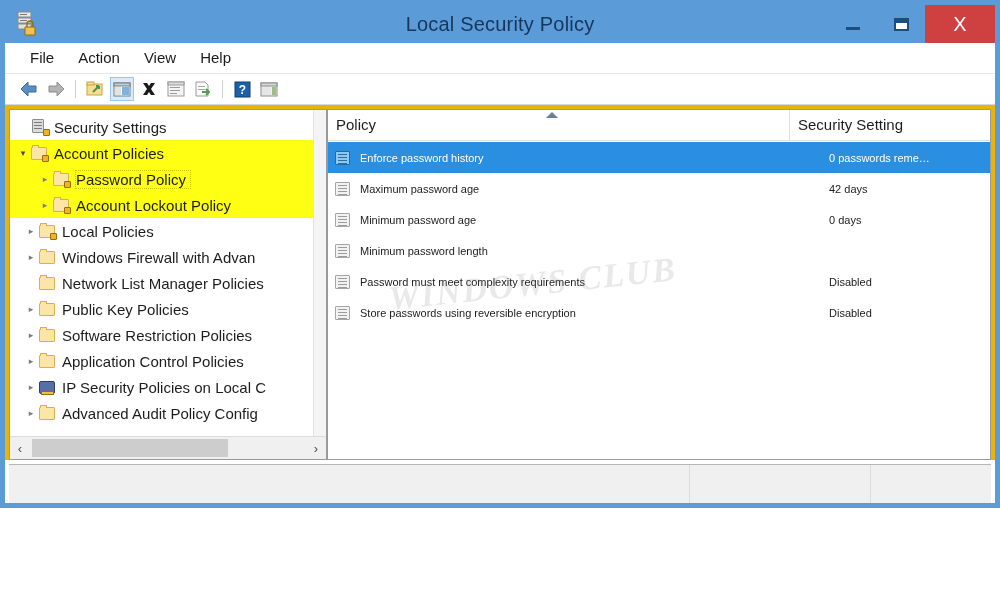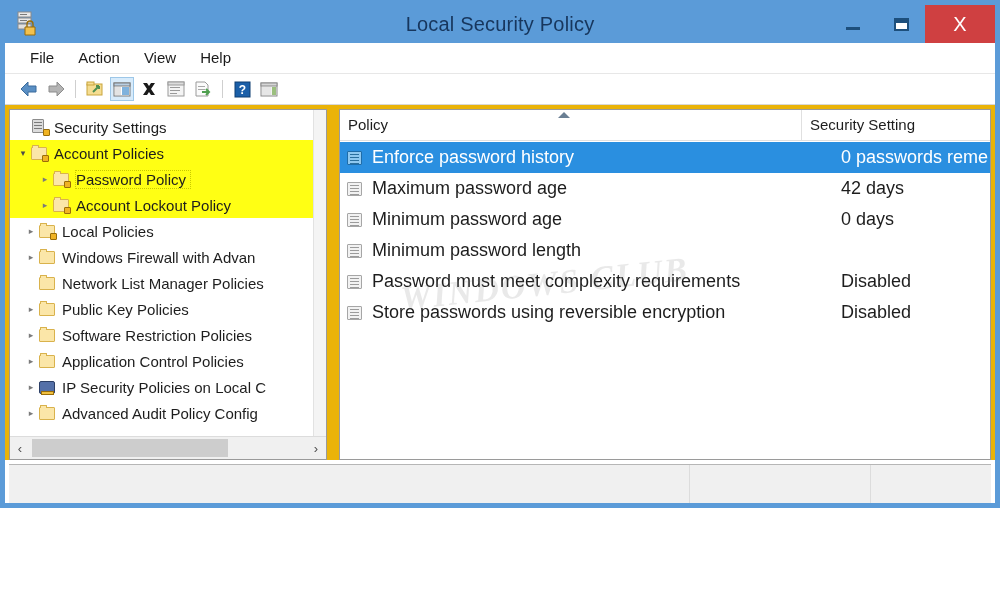--- a/index.html
+++ b/index.html
@@ -150,7 +150,7 @@
   }
 
   .list-pane{
-    flex:1 1 auto;margin-left:12px;background:#ffffff;
+    flex:1 1 auto;margin-left:0;background:#ffffff;
     border:1px solid #9a9a9a;box-sizing:border-box;
     position:relative;overflow:hidden;display:flex;flex-direction:column;
   }

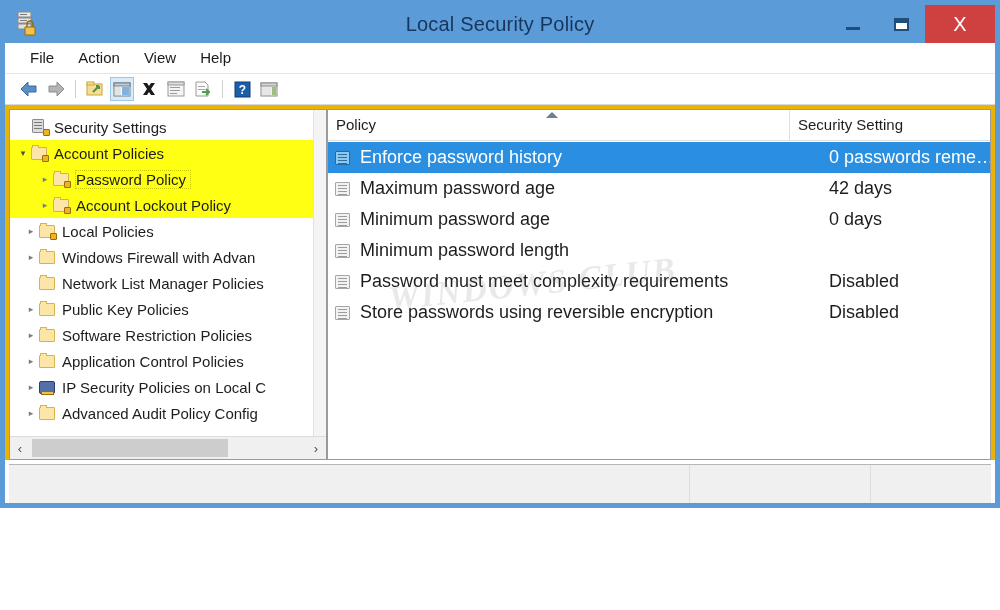--- a/index.html
+++ b/index.html
@@ -172,7 +172,7 @@
   .list-body{flex:1 1 auto;position:relative;padding-top:1px;}
   .lrow{
     height:31px;display:flex;align-items:center;cursor:default;
-    font-size:18px;color:#1d1d1d;
+    font-size:11px;color:#1d1d1d;
   }
   .lrow.sel{background:#2a8fe0;color:#ffffff;}
   .lico{

